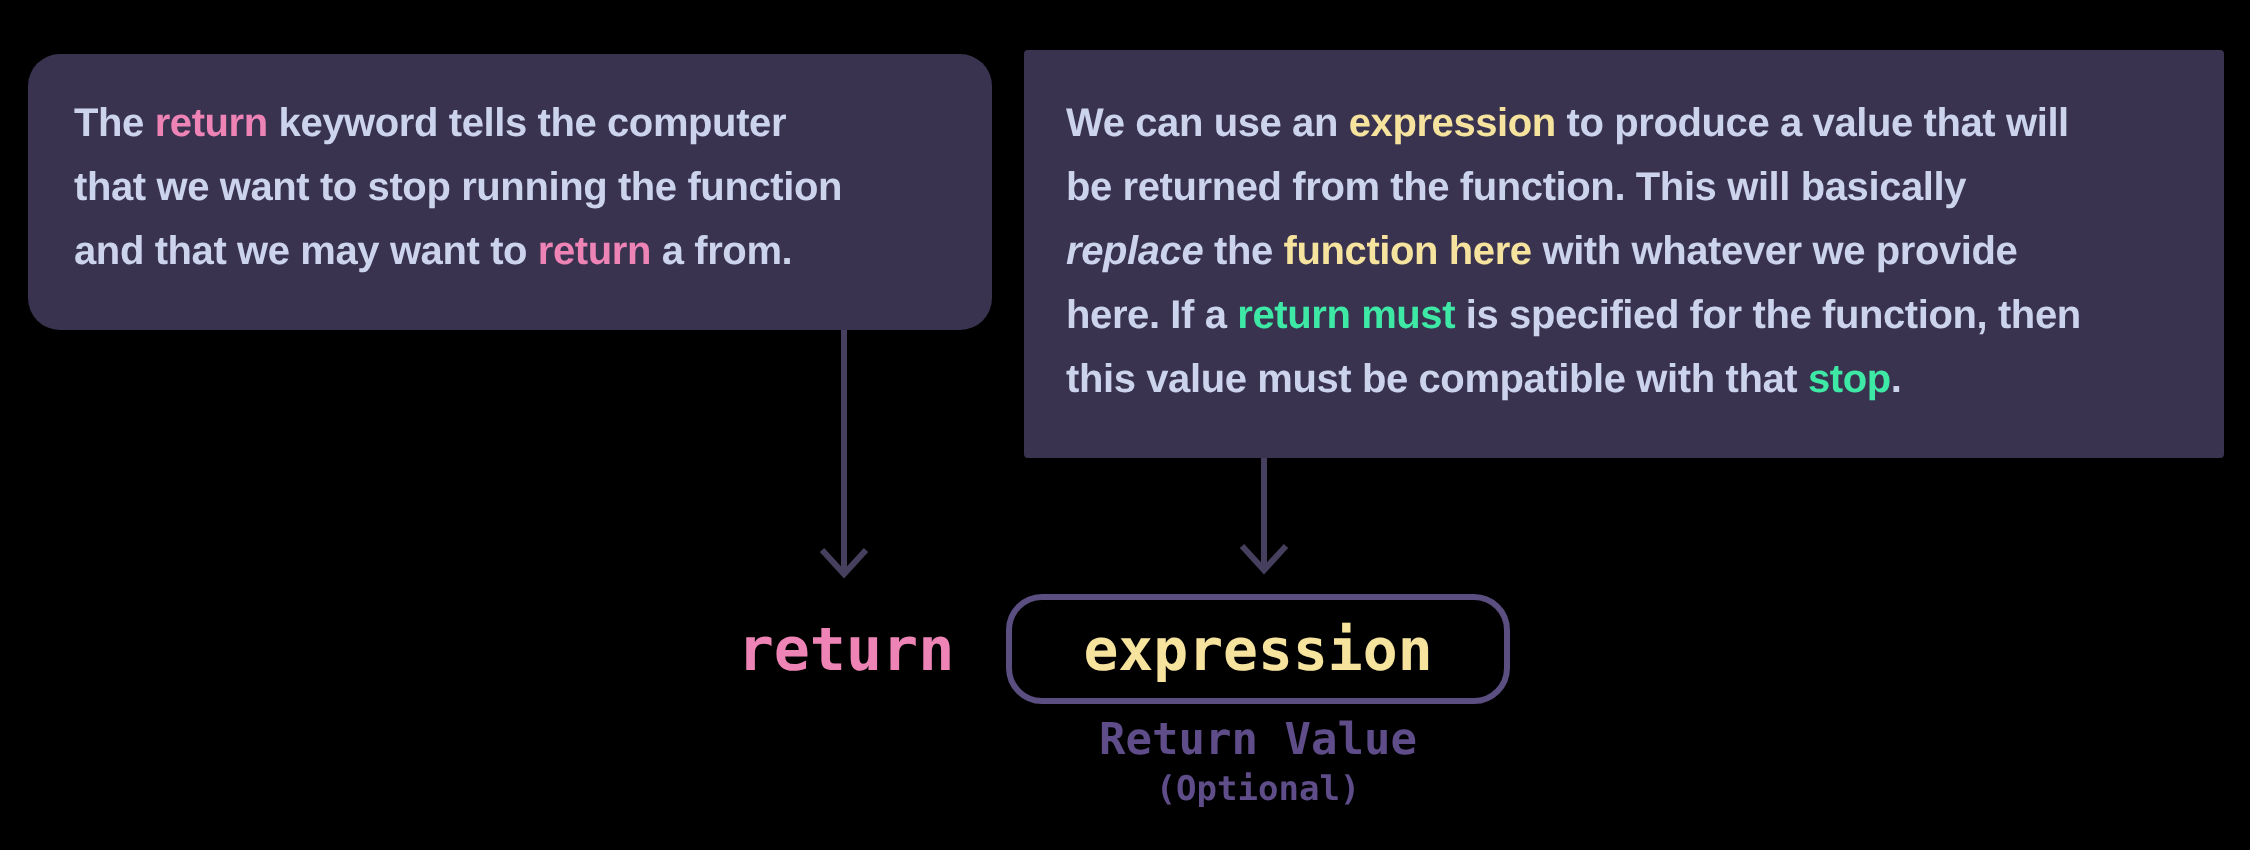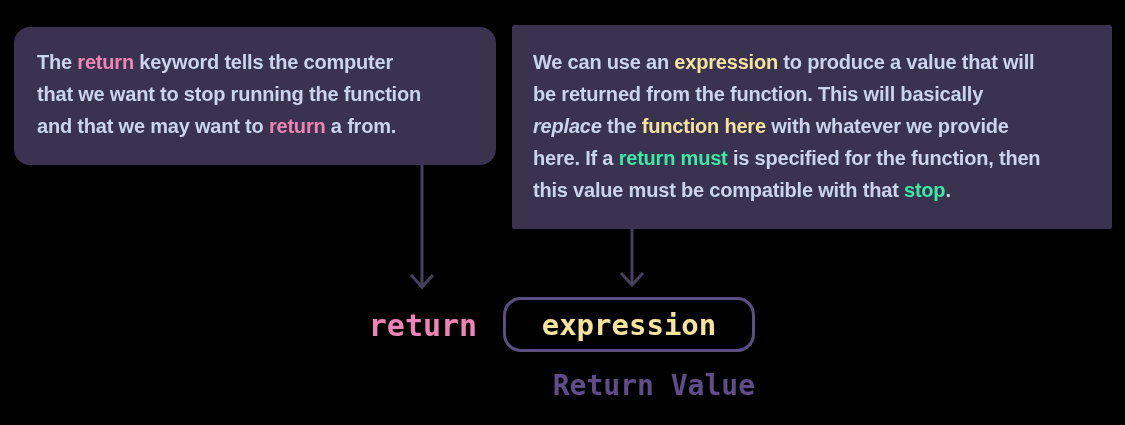--- a/index.html
+++ b/index.html
@@ -86,10 +86,10 @@
   }
   .label-rv {
     position: absolute;
-    left: 503px; top: 374px;
+    left: 503px; top: 359px;
     width: 252px;
-    text-align: right;
-    font-size: 28px;
+    text-align: center;
+    font-size: 22px;
     line-height: 23px;
     color: var(--label-purple);
   }

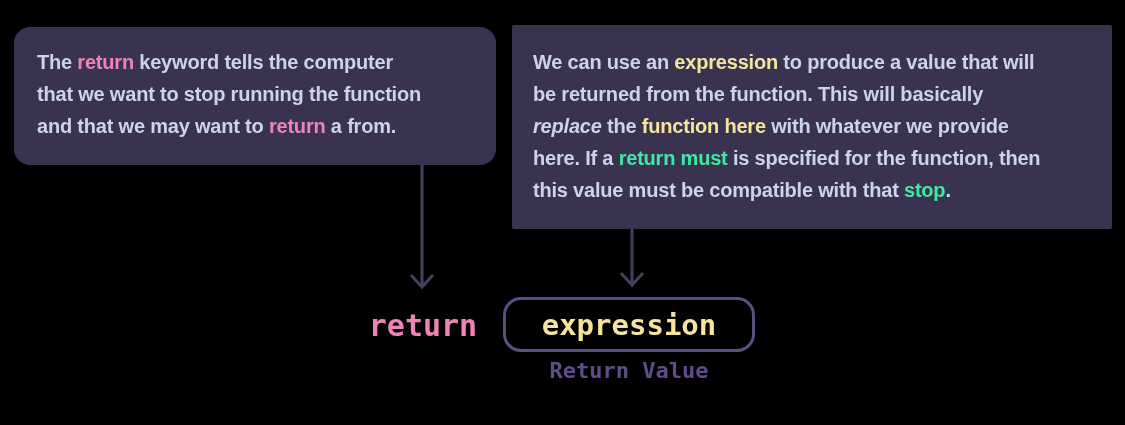--- a/index.html
+++ b/index.html
@@ -139,6 +139,7 @@
   </div>
 
   <div class="label-rv code-font">Return Value</div>
+  <div class="label-opt code-font">(Optional)</div>
 
 </div>
 

